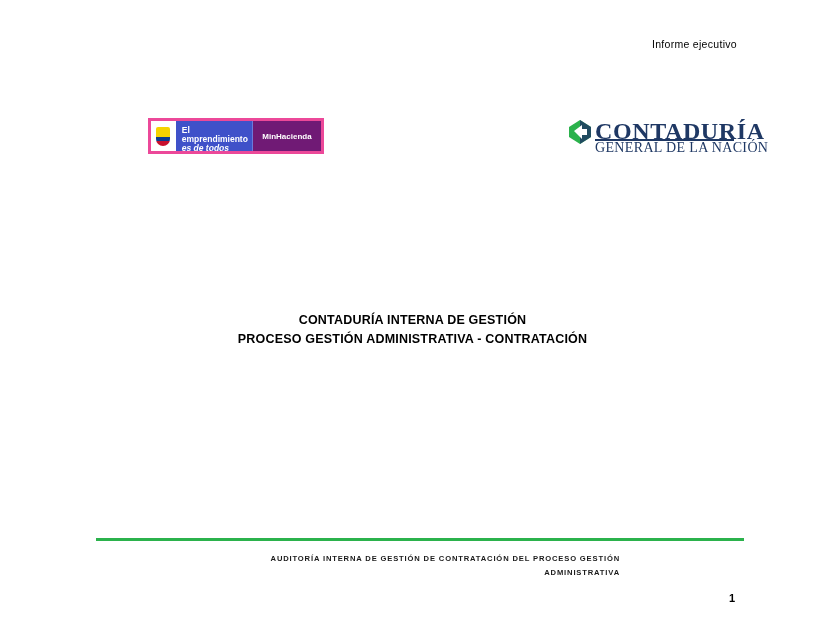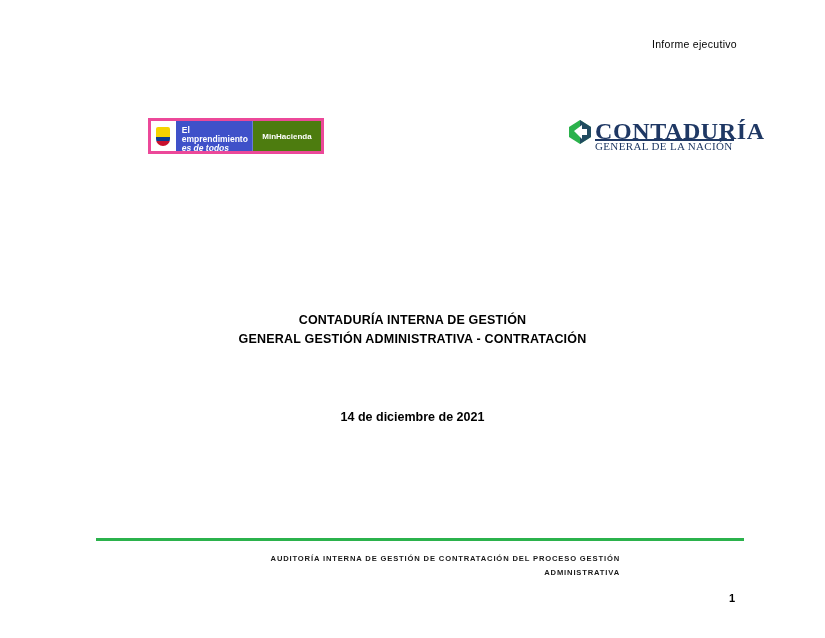--- a/index.html
+++ b/index.html
@@ -74,7 +74,7 @@
   .logo-gov .slogan .l2 { display: block; font-style: italic; }
   .logo-gov .minhacienda {
     width: 78px;
-    background: #4d7c0f;
+    background: #701a75;
     color: #ffffff;
     font-size: 8px;
     font-weight: bold;

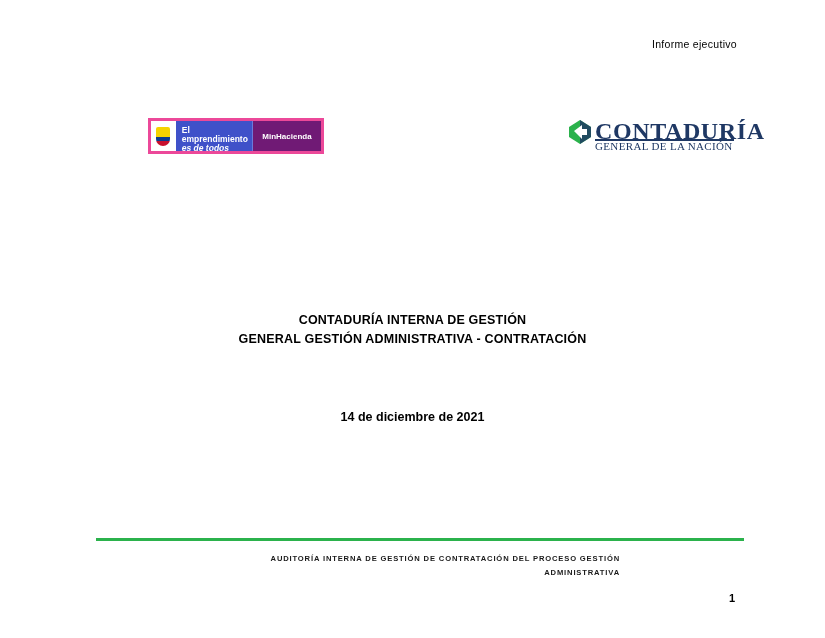--- a/index.html
+++ b/index.html
@@ -123,7 +123,7 @@
     left: 26px;
     top: 22px;
     font-family: "Liberation Serif", serif;
-    font-size: 11px;
+    font-size: 14px;
     letter-spacing: 0.35px;
     color: #1f3864;
     white-space: nowrap;

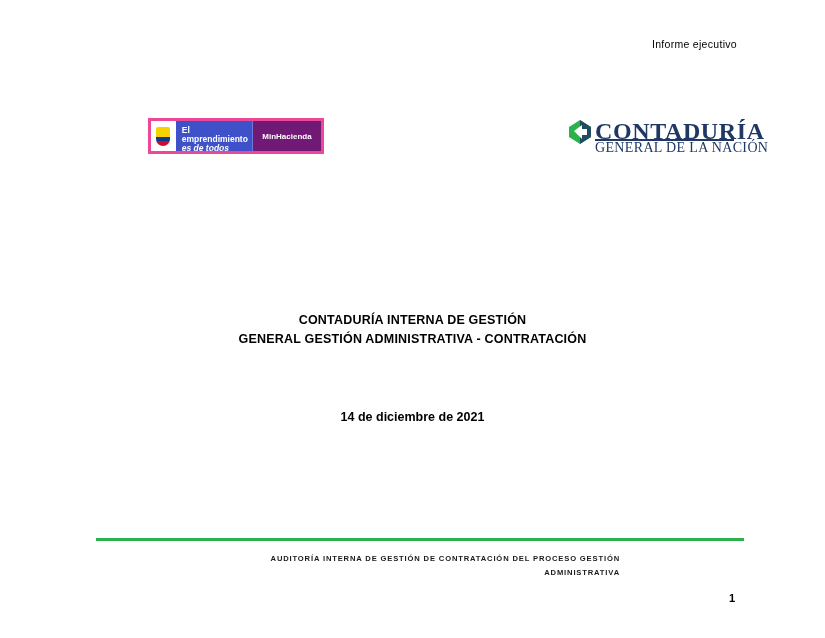--- a/index.html
+++ b/index.html
@@ -217,7 +217,7 @@
 
   <div class="title-block">
     <div class="line">CONTADURÍA INTERNA DE GESTIÓN</div>
-    <div class="line">GENERAL GESTIÓN ADMINISTRATIVA - CONTRATACIÓN</div>
+    <div class="line">PROCESO GESTIÓN ADMINISTRATIVA - CONTRATACIÓN</div>
   </div>
 
   <div class="doc-date">14 de diciembre de 2021</div>

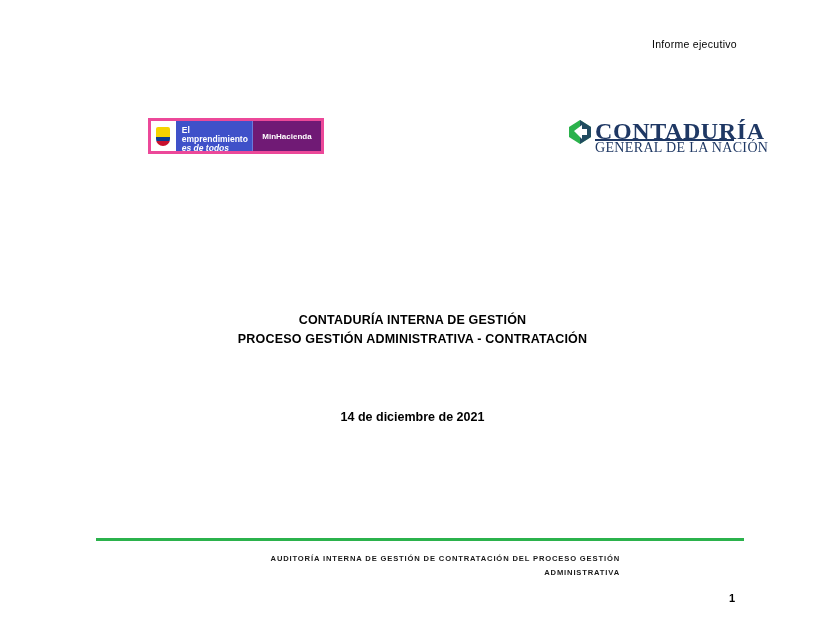--- a/index.html
+++ b/index.html
@@ -220,7 +220,6 @@
     <div class="line">PROCESO GESTIÓN ADMINISTRATIVA - CONTRATACIÓN</div>
   </div>
 
-  <div class="doc-date">14 de diciembre de 2021</div>
 
   <div class="footer-rule"></div>
   <div class="footer-text">

